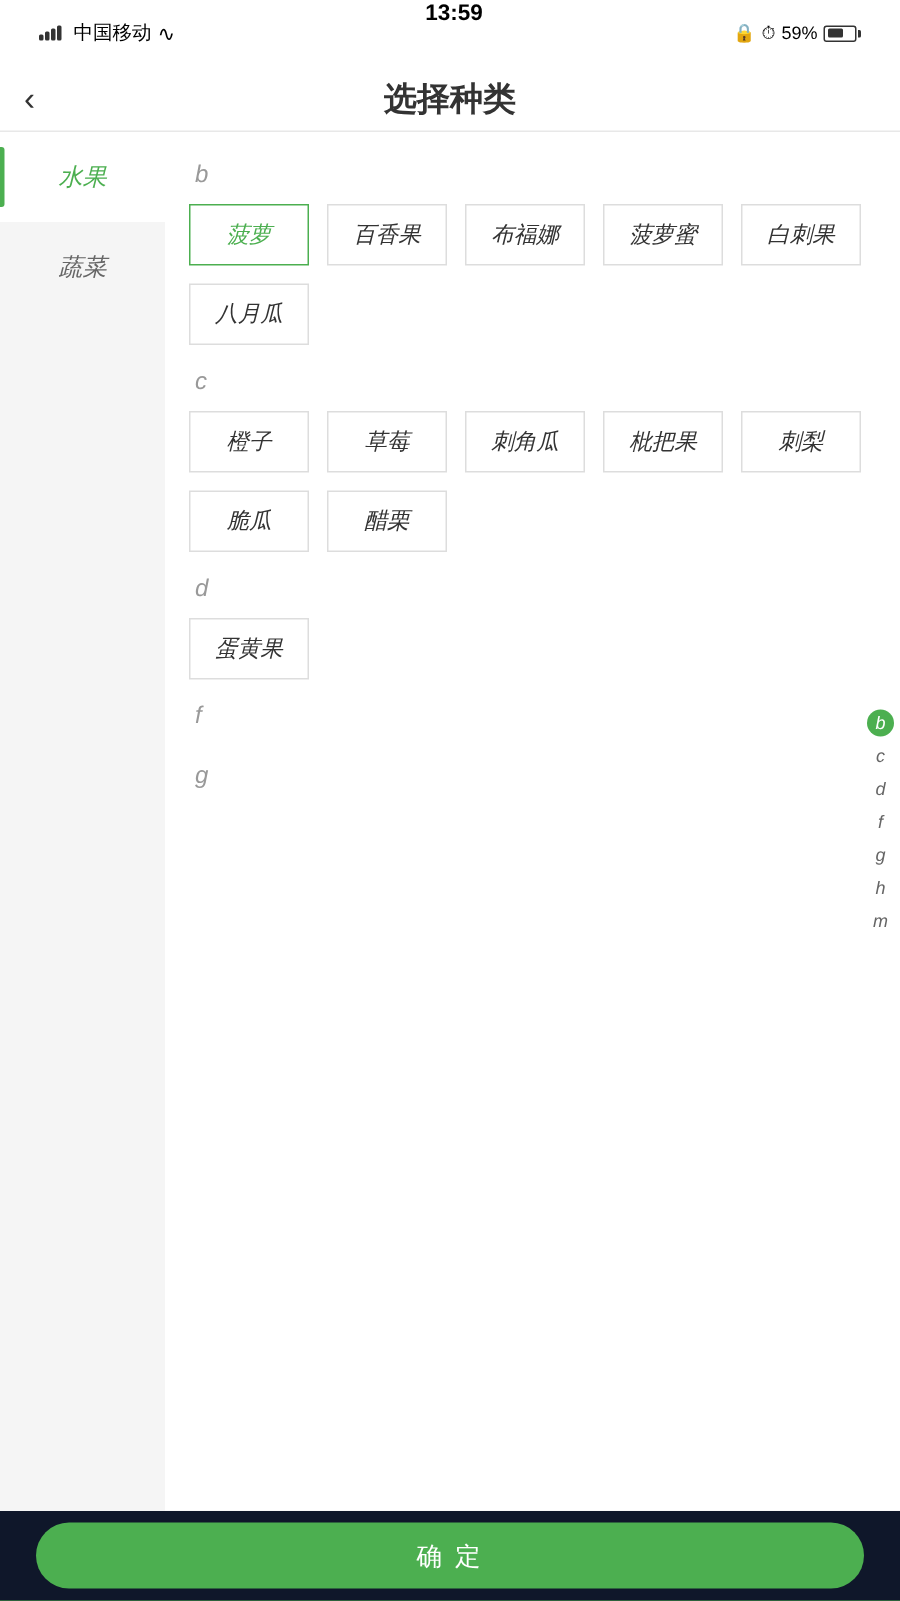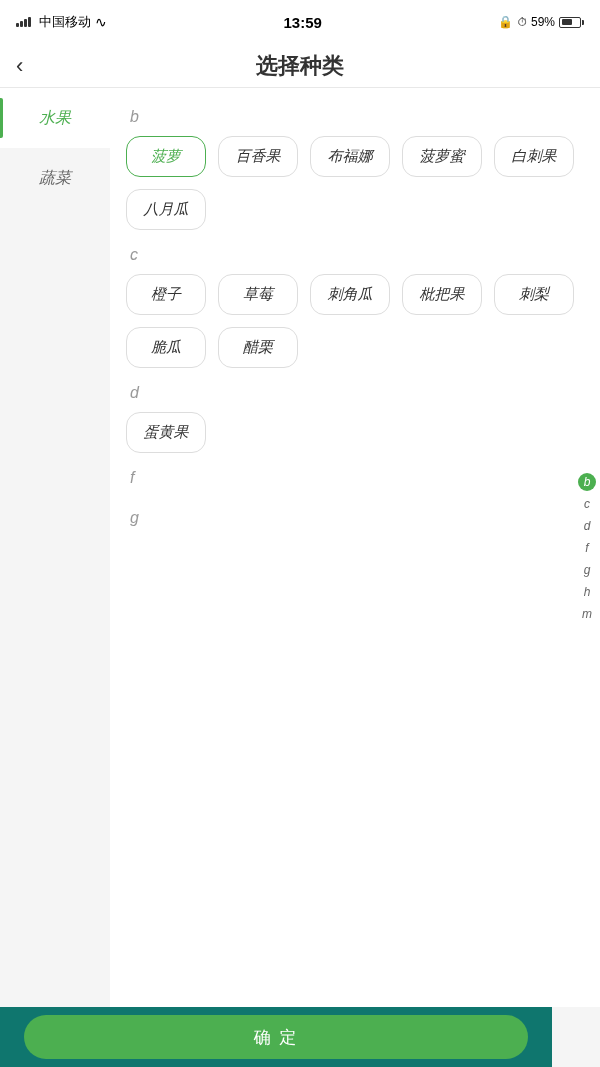--- a/index.html
+++ b/index.html
@@ -19,9 +19,8 @@
       height: 44px;
       background: #fff;
       display: flex;
-      align-items: center;
       justify-content: space-between;
-      padding: 0 16px;
+      padding: 0 26px;
       font-size: 13px;
       font-weight: 500;
     }

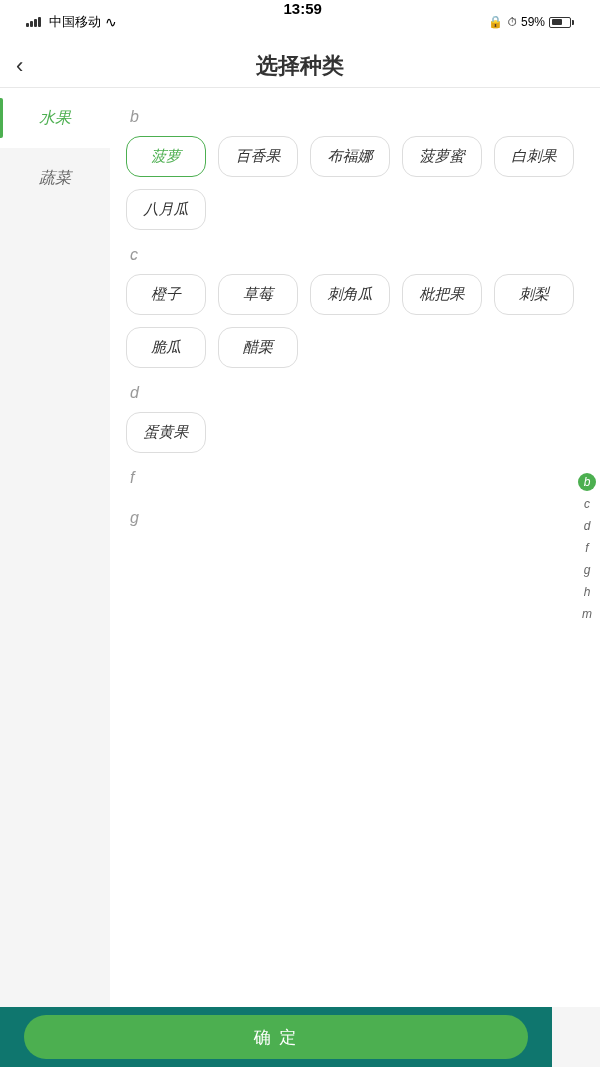--- a/index.html
+++ b/index.html
@@ -119,7 +119,7 @@
 
     .item-tag {
       border: 1px solid #ddd;
-      border-radius: 14px;
+      border-radius: 0;
       padding: 10px 16px;
       font-size: 15px;
       color: #333;

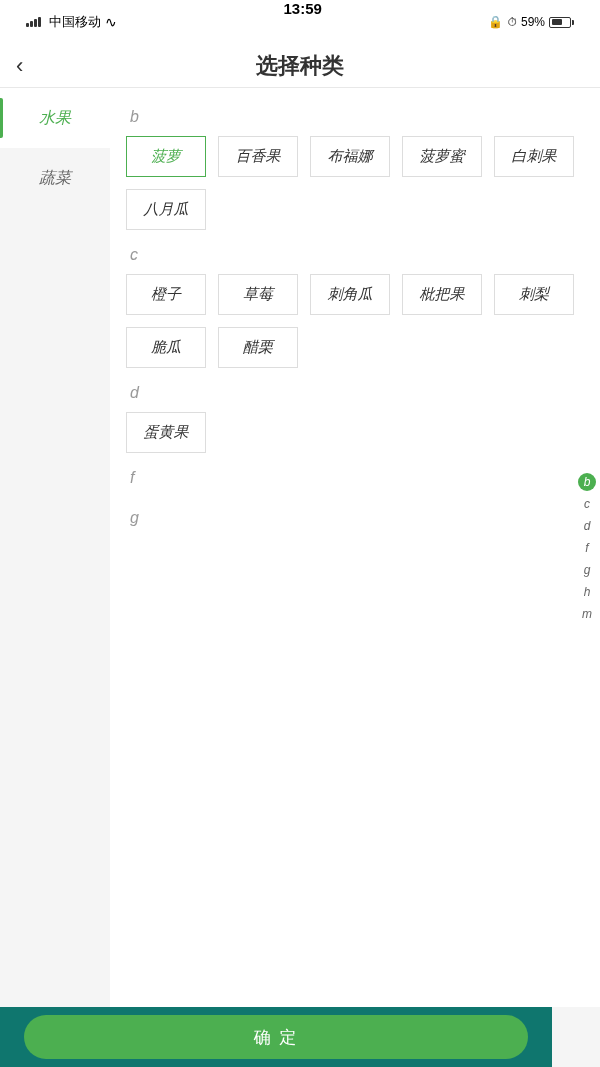--- a/index.html
+++ b/index.html
@@ -166,9 +166,9 @@
       position: fixed;
       bottom: 0;
       left: 0;
-      width: 552px;
+      width: 600px;
       height: 60px;
-      background: #0f766e;
+      background: #0f172a;
       padding: 8px 24px;
       display: flex;
       align-items: center;

